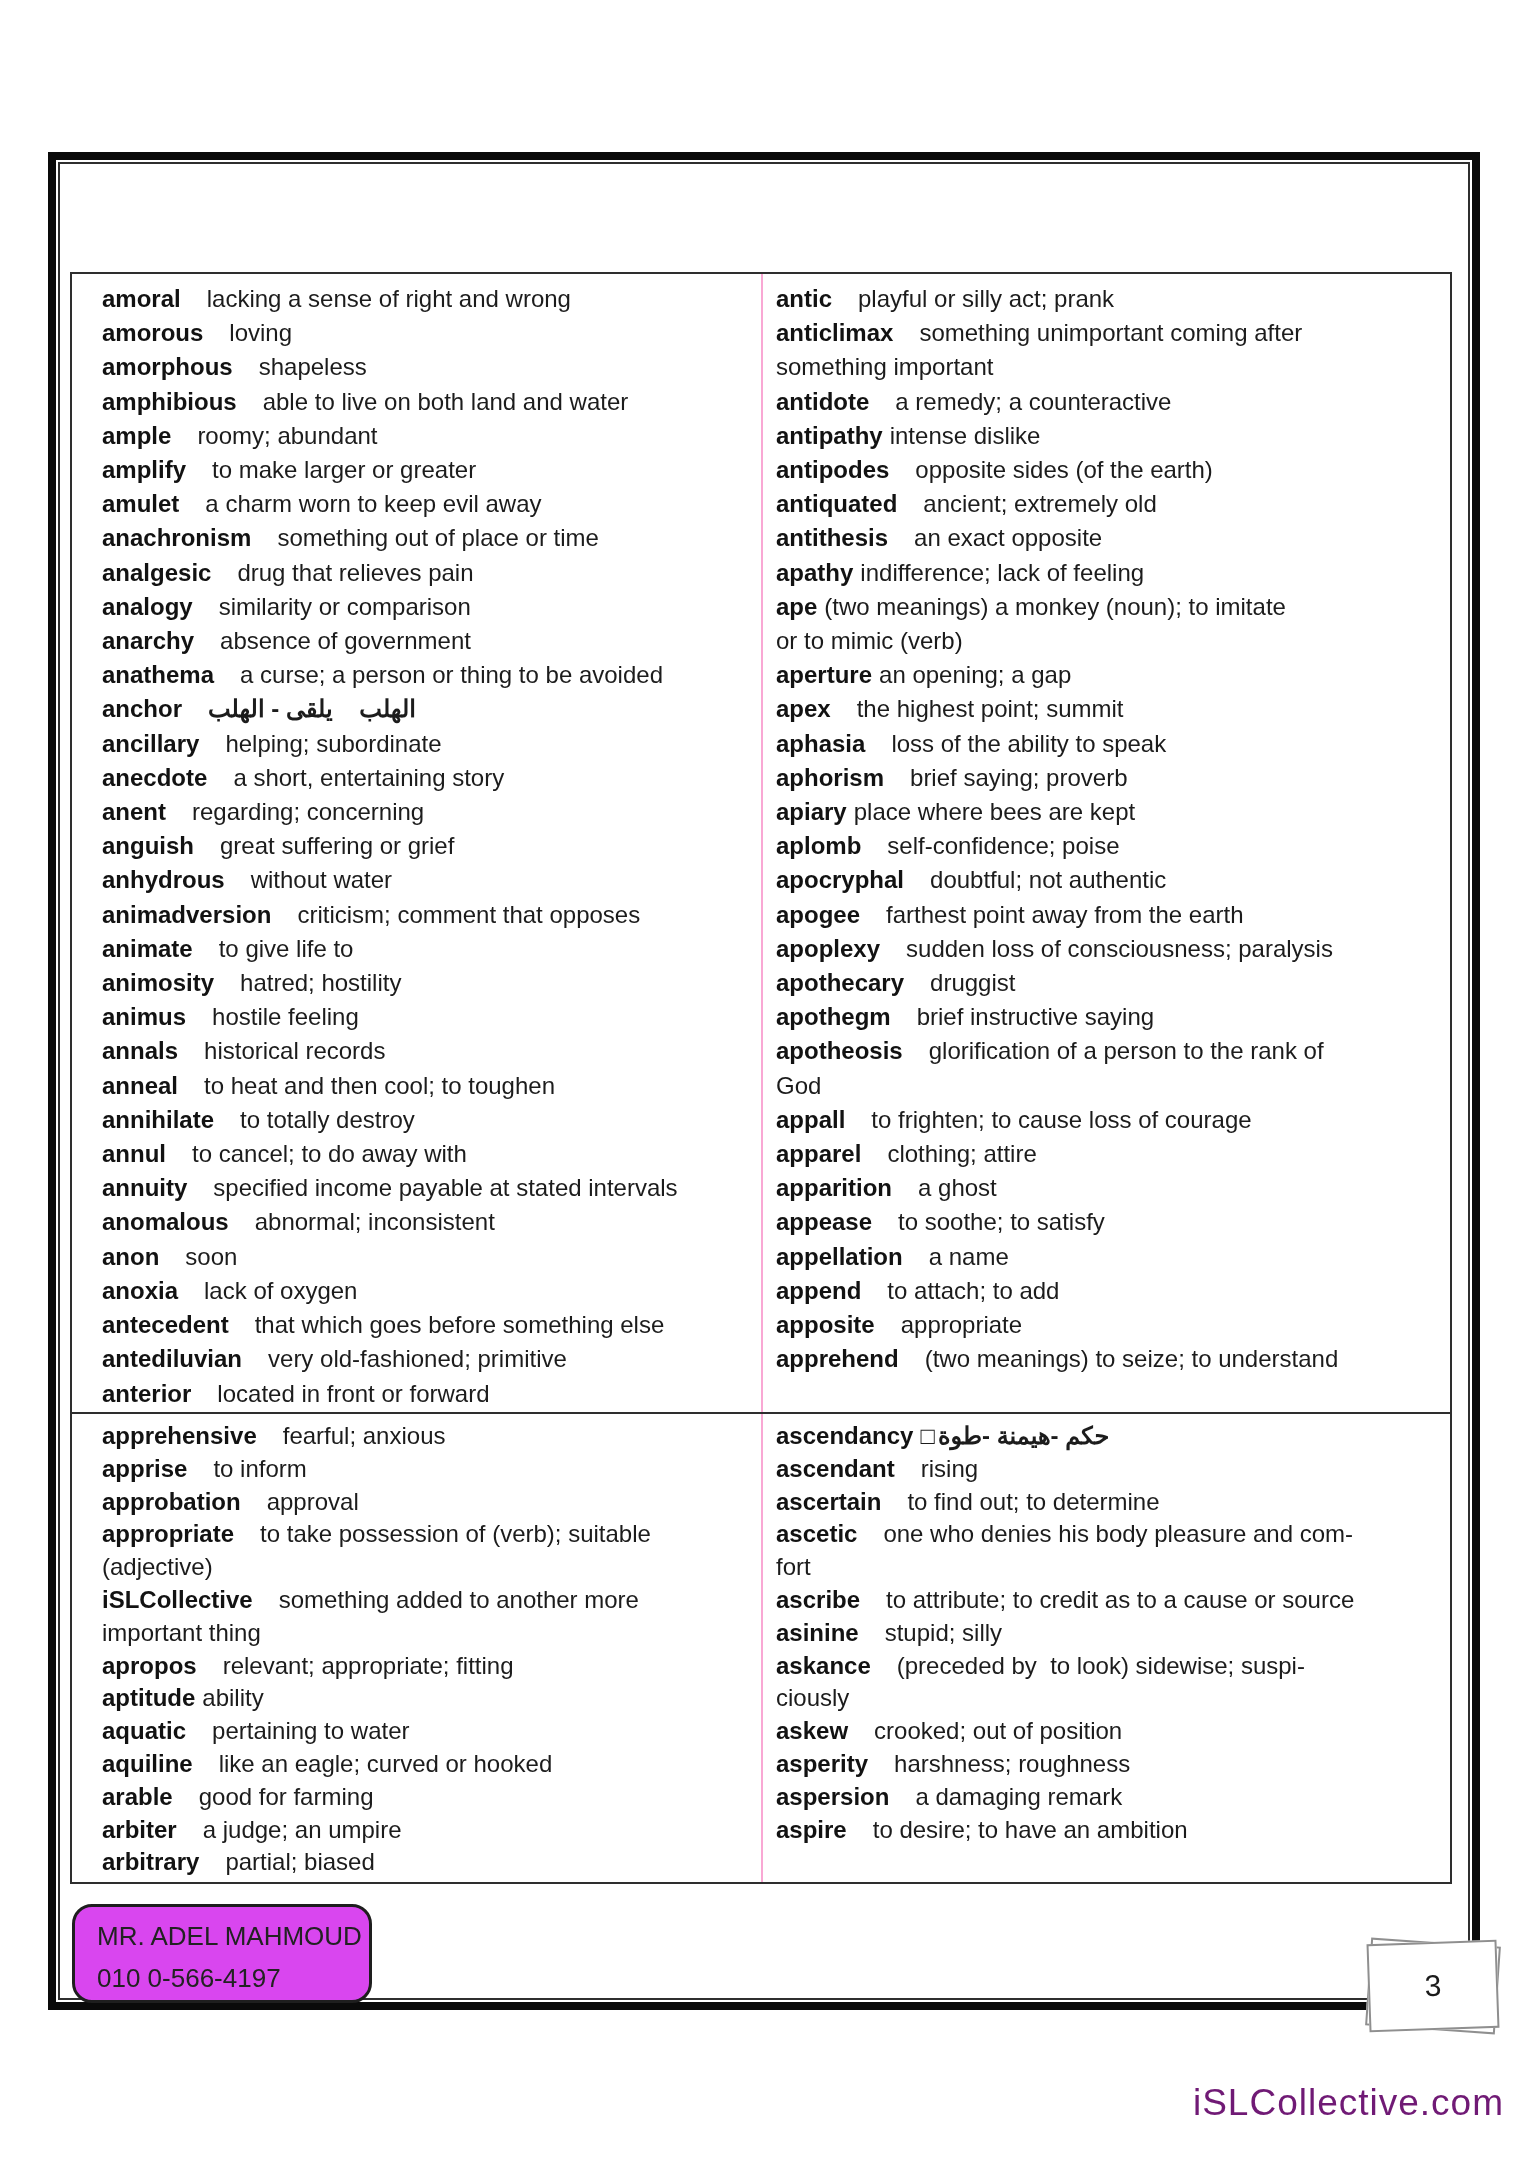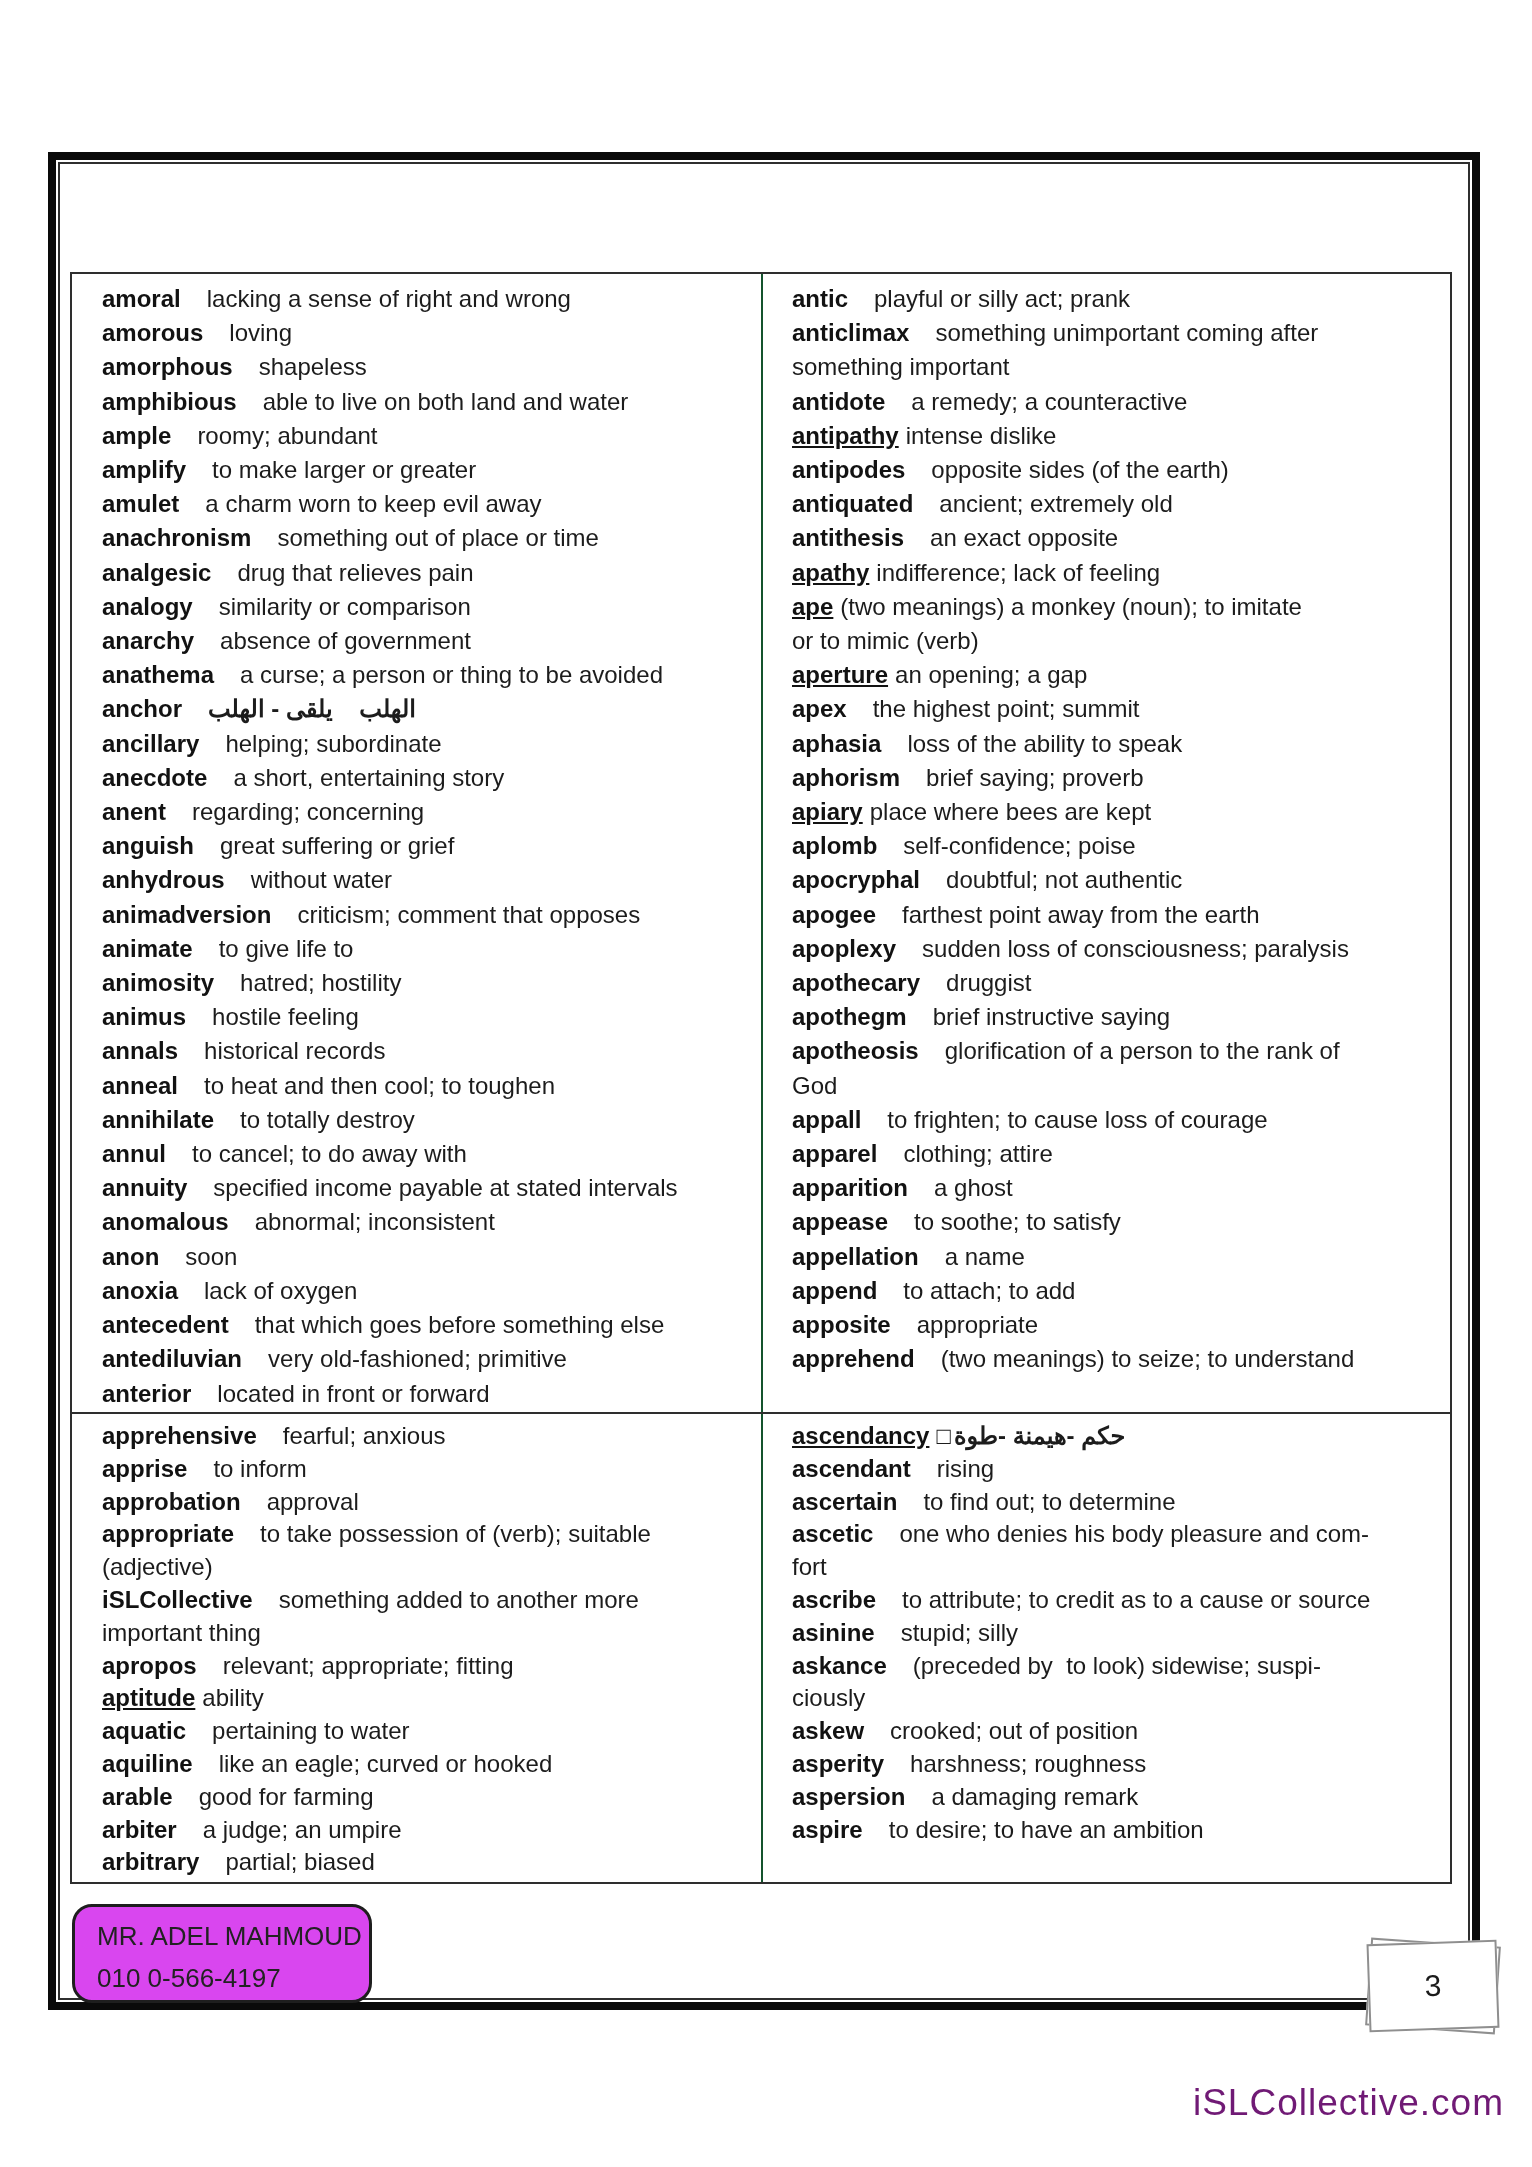--- a/index.html
+++ b/index.html
@@ -17,7 +17,7 @@
   .col{flex:1 1 50%;box-sizing:border-box;padding:8px 6px 0 30px;overflow:hidden;font-size:24px;}
   #t1 .col{line-height:34.2px;}
   #t2 .col{line-height:32.8px;padding-top:6px;}
-  .col + .col{border-left:2px solid #14532d;padding-left:29px;}
+  .col + .col{border-left:2px solid #f9a8d4;padding-left:13px;}
   .entry{white-space:nowrap;}
   .term{font-weight:700;color:#121212;margin-right:26px;}
   .entry.narrow .term{margin-right:7px;text-decoration:underline;}

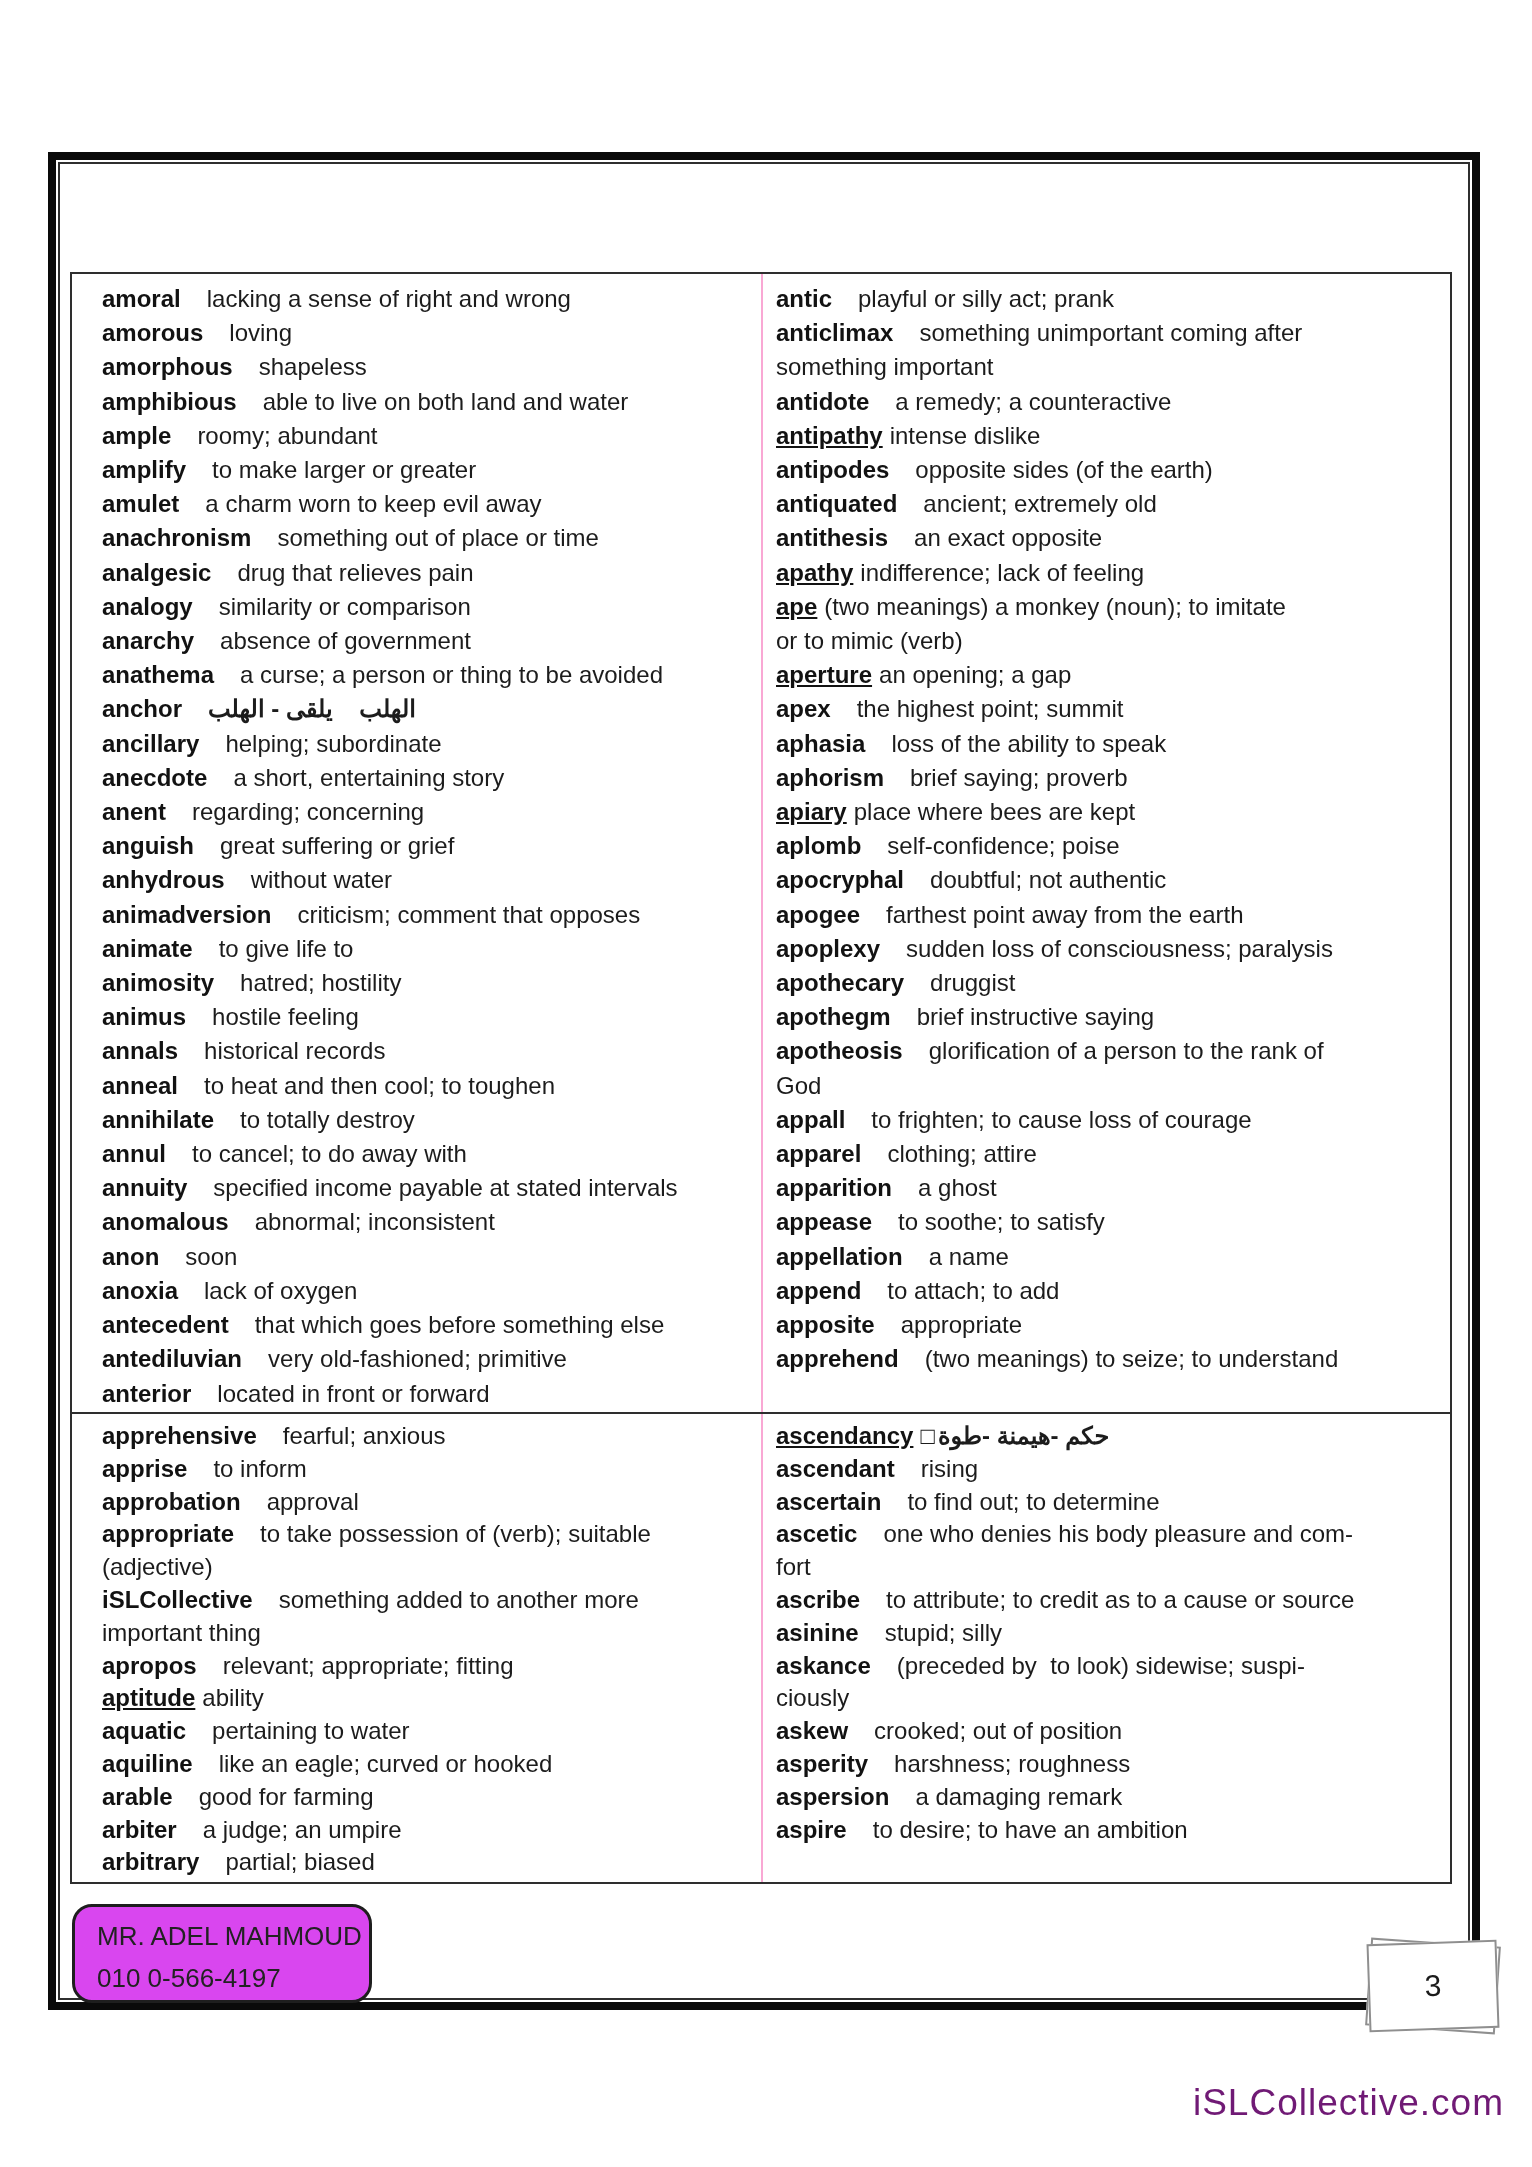--- a/index.html
+++ b/index.html
@@ -20,7 +20,7 @@
   .col + .col{border-left:2px solid #f9a8d4;padding-left:13px;}
   .entry{white-space:nowrap;}
   .term{font-weight:700;color:#121212;margin-right:26px;}
-  .entry.narrow .term{margin-right:7px;text-decoration:underline;}
+  .entry.narrow .term{margin-right:7px;}
   .def{color:#1c1c1c;}
   .def.rtl{font-weight:700;}
   .cont{white-space:nowrap;}

